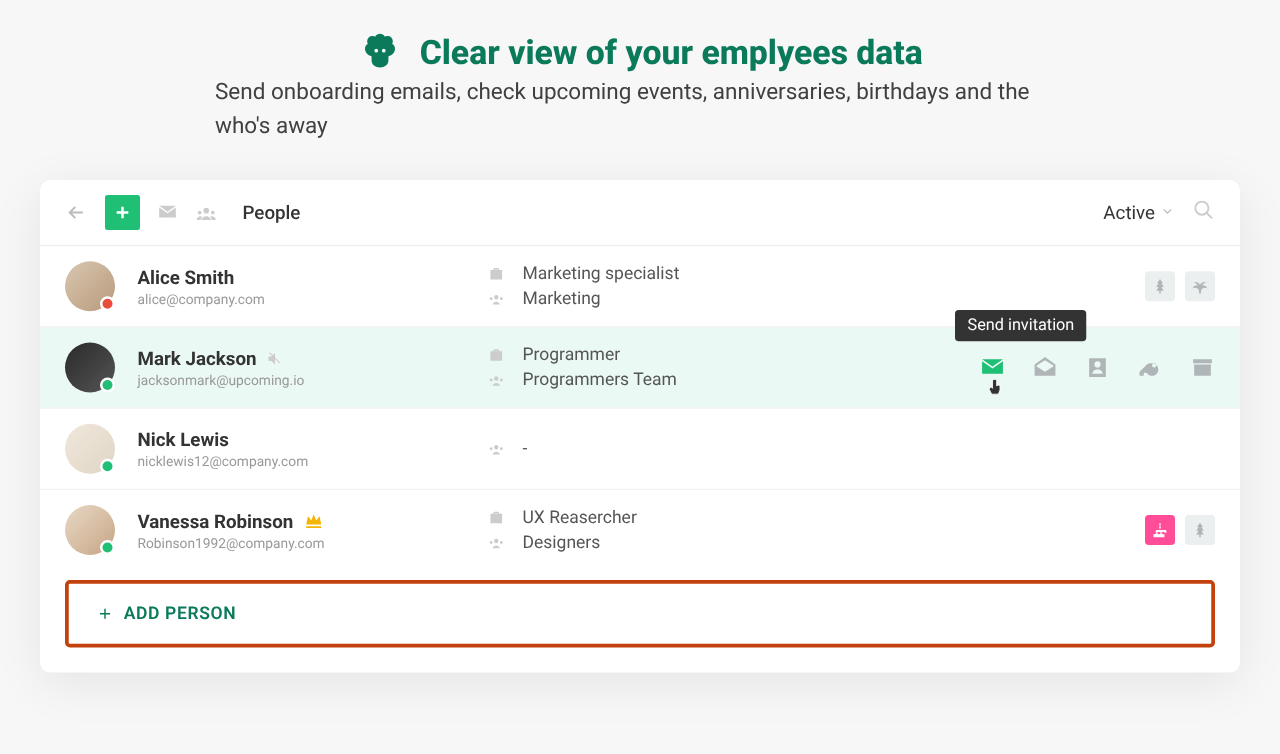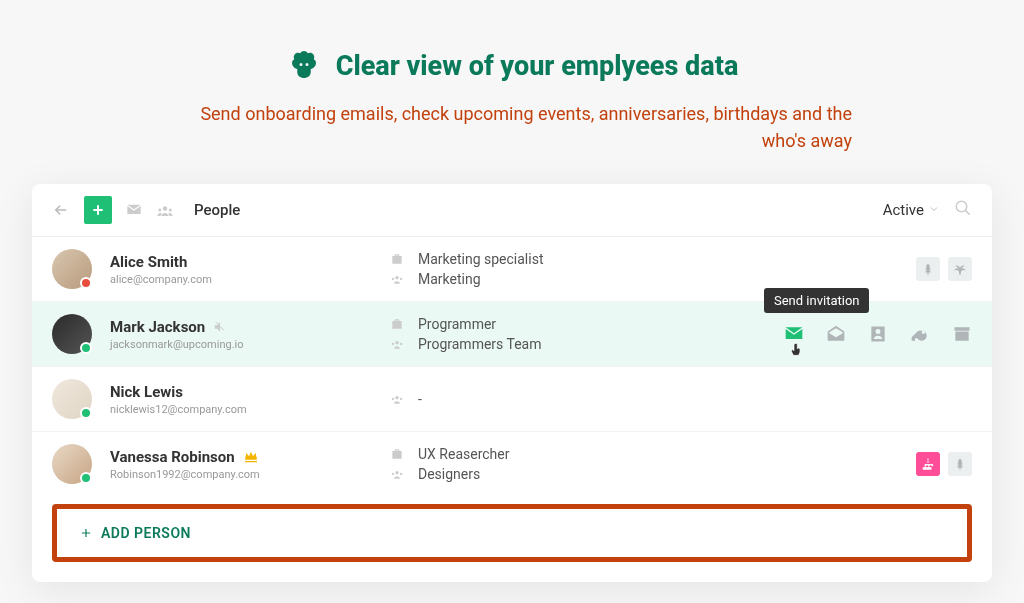--- a/index.html
+++ b/index.html
@@ -11,8 +11,8 @@
       overflow: hidden;
     }
     .hero {
-      text-align: right;
-      padding-top: 48px;
+      text-align: left;
+      padding-top: 24px;
       padding-bottom: 30px;
     }
     .hero-title-row {

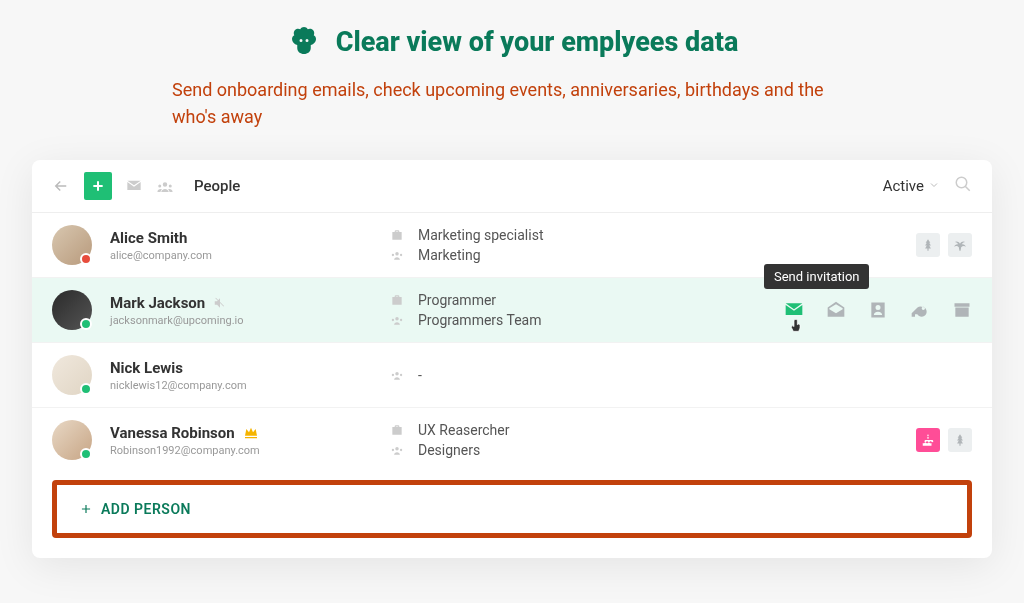--- a/index.html
+++ b/index.html
@@ -31,9 +31,8 @@
       font-weight: 800;
     }
     .hero-subtitle {
-      color: #c2410c;
+      color: #404040;
       font-size: 18px;
-      margin-top: 16px;
       line-height: 1.5;
       max-width: 680px;
       margin-left: auto;

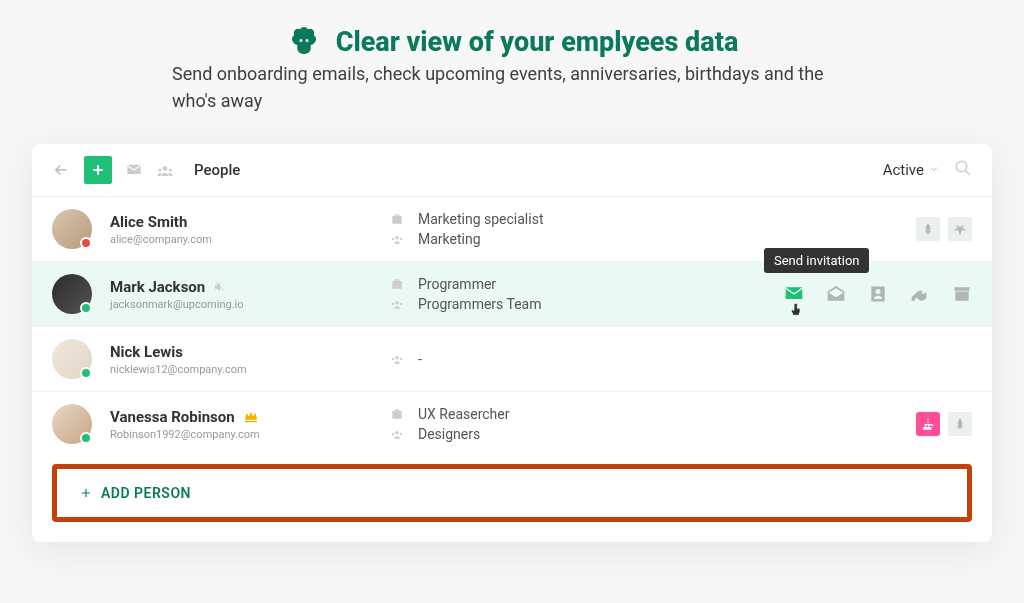--- a/index.html
+++ b/index.html
@@ -232,7 +232,7 @@
       align-items: center;
       gap: 8px;
       padding: 16px 22px;
-      border: 5px solid #c2410c;
+      border: 3px solid #c2410c;
       margin: 8px 20px 20px;
       border-radius: 4px;
       color: #0a7a5a;

